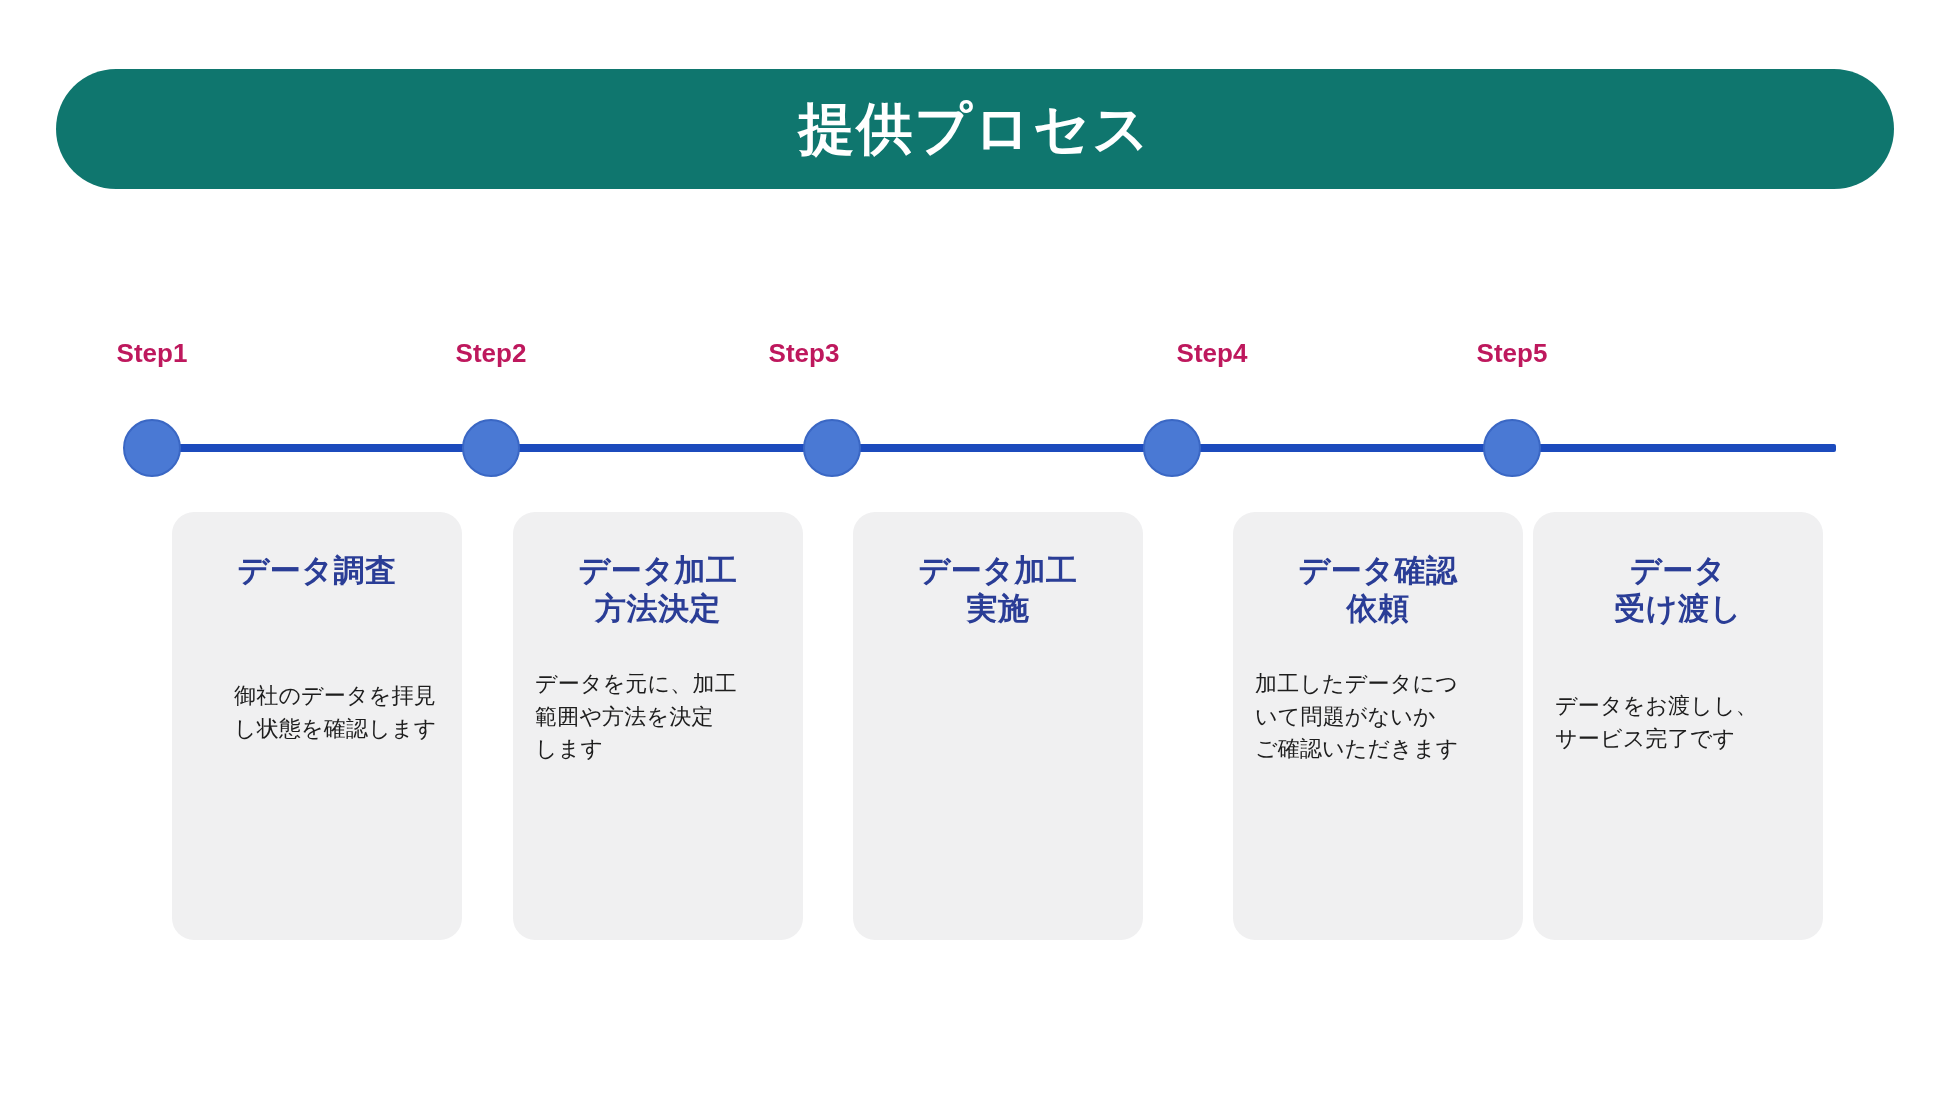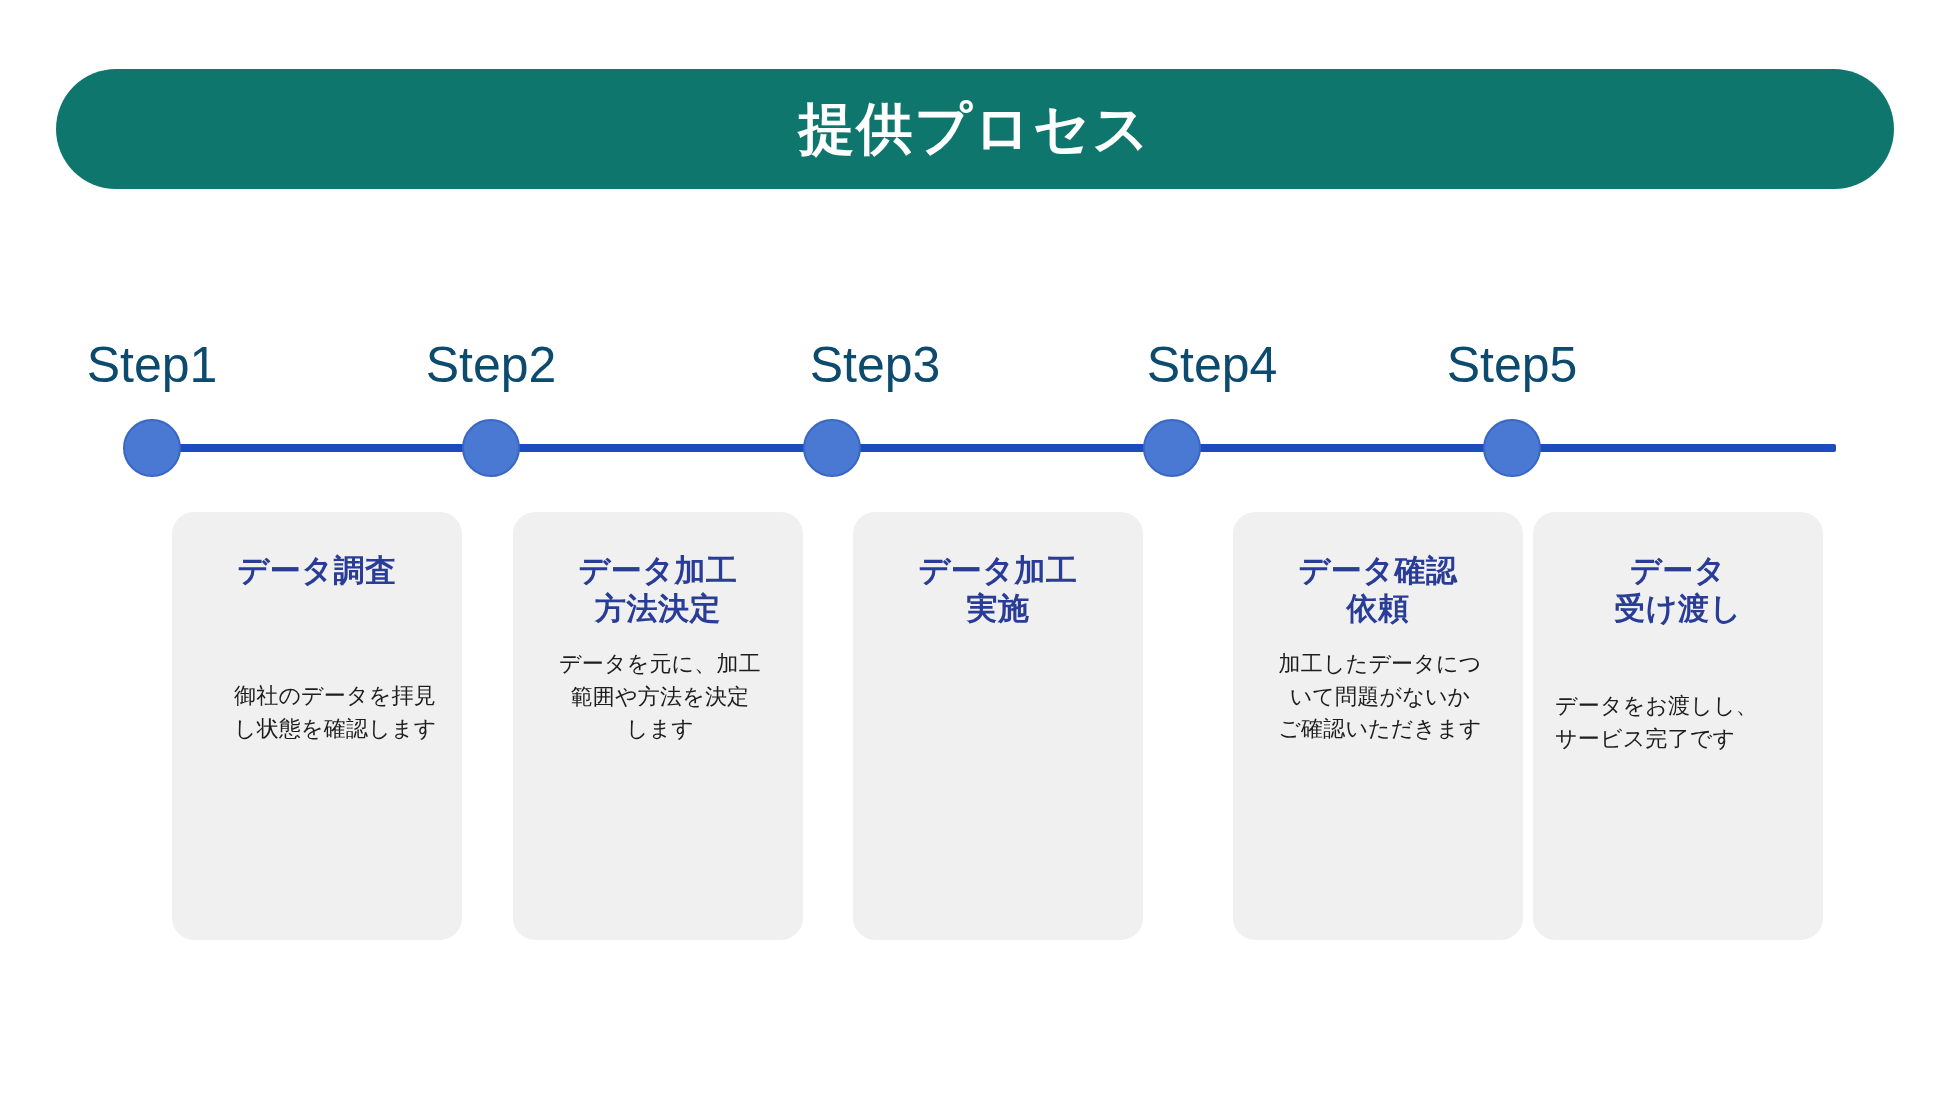--- a/index.html
+++ b/index.html
@@ -55,11 +55,11 @@
     text-align: center;
   }
   .step-label {
-    font-size: 50px;
-    color: #0c4a6e;
+    font-size: 26px;
+    color: #be185d;
     line-height: 1;
     white-space: nowrap;
-    font-weight: normal;
+    font-weight: bold;
   }
   .step-dot {
     position: absolute;

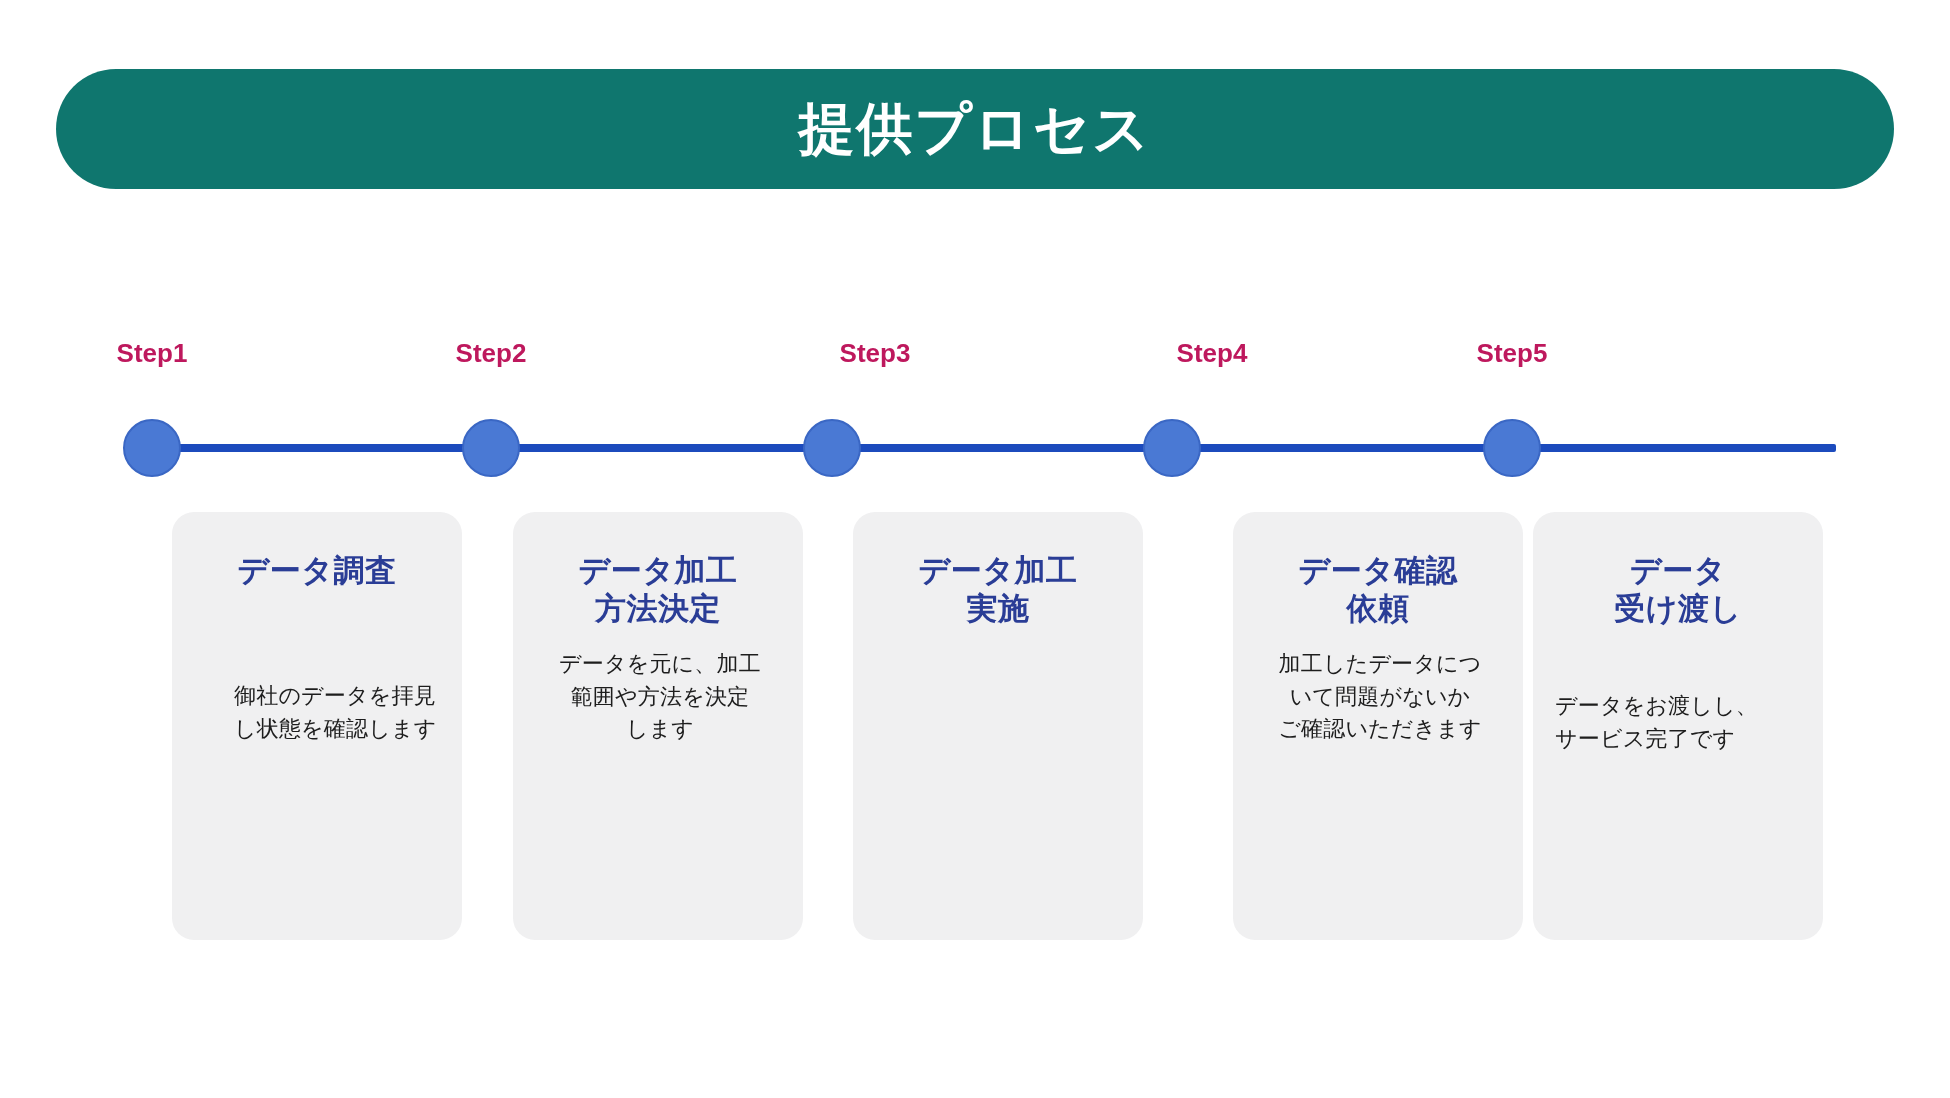--- a/index.html
+++ b/index.html
@@ -132,7 +132,7 @@
 </div>
 <div class="step-dot on-top" style="left:491px;"></div>
 
-<div class="step-node" style="left:875px;">
+<div class="step-node" style="left:804px;">
   <div class="step-label">Step3</div>
 </div>
 <div class="step-dot on-top" style="left:832px;"></div>

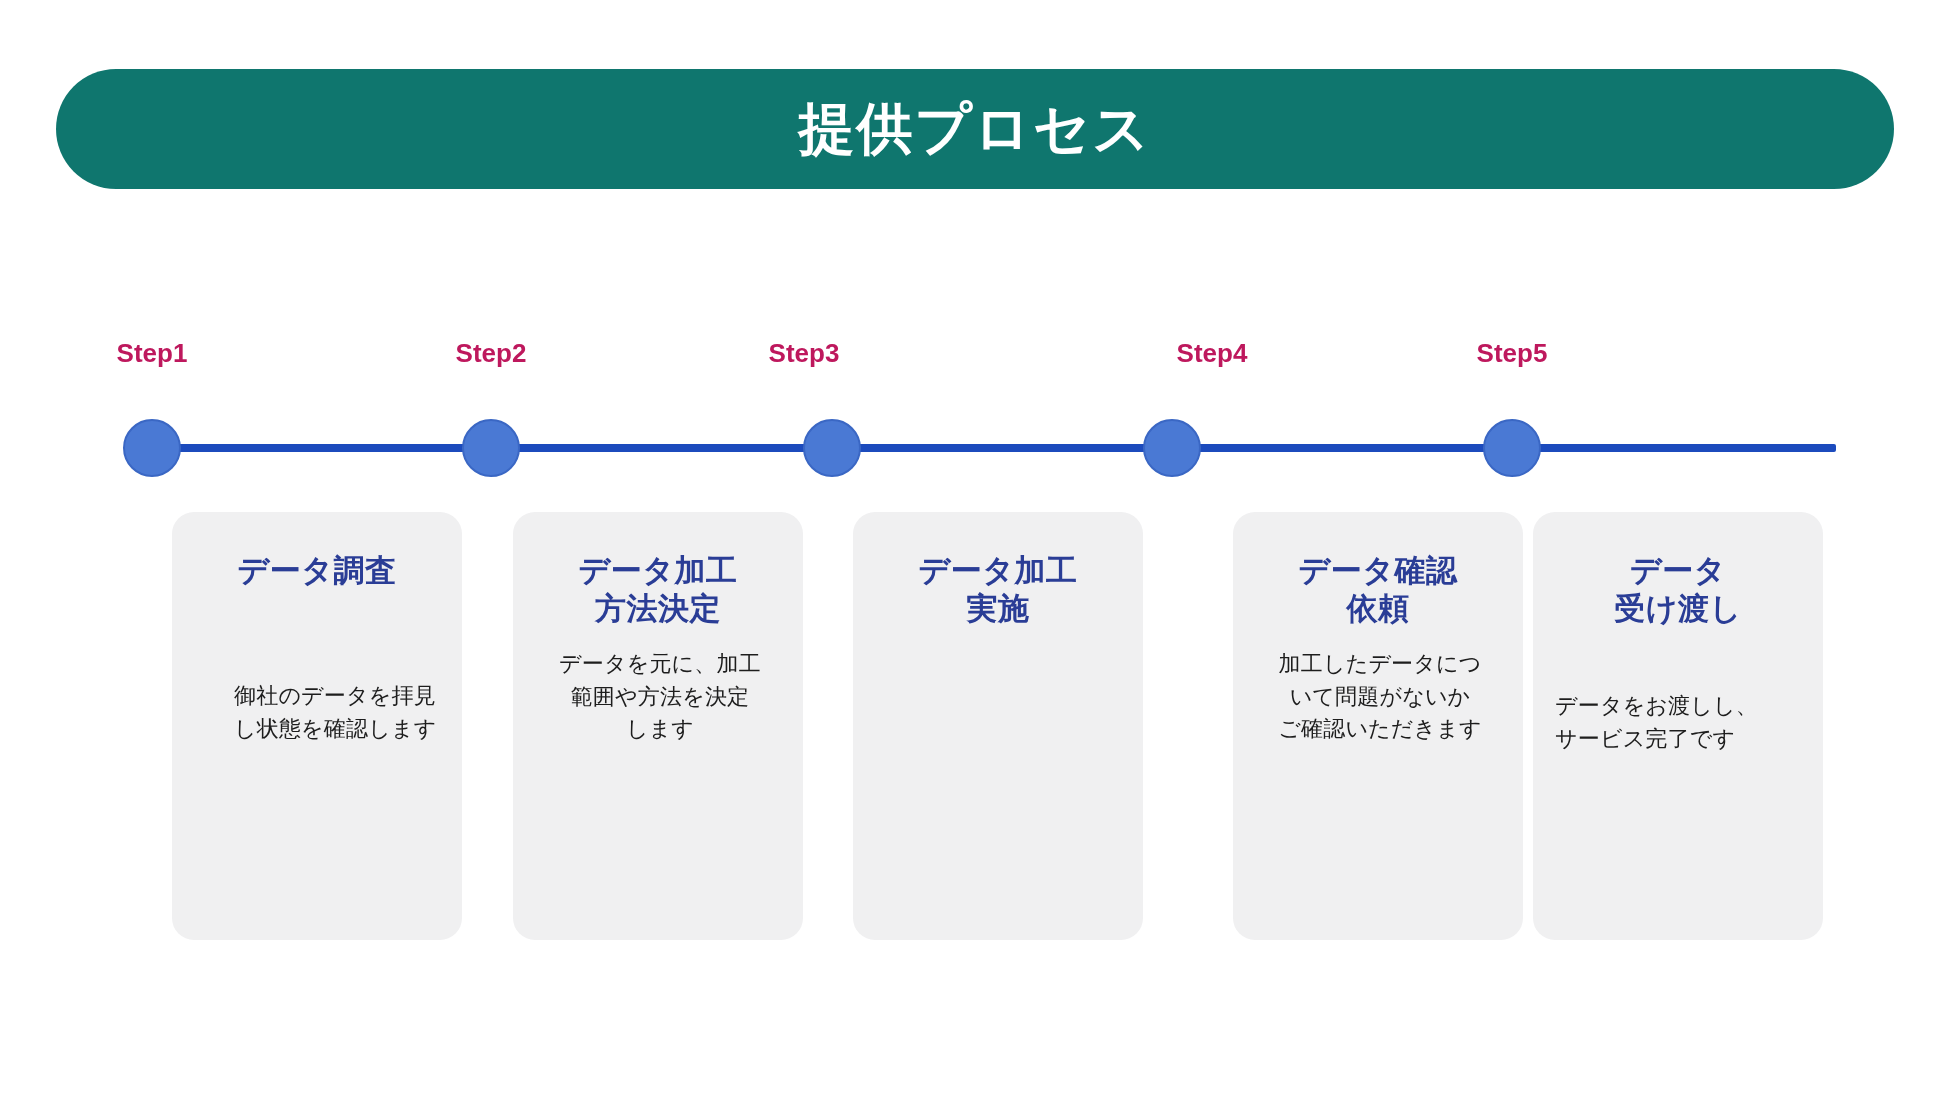--- a/index.html
+++ b/index.html
@@ -110,7 +110,7 @@
     letter-spacing: 0.2px;
   }
   .card-body.pos-a { top: 168px; margin-left: 40px; }
-  .card-body.pos-b { top: 136px; text-align: center; }
+  .card-body.pos-b { top: 156px; }
   .card-body.pos-c { top: 178px; }
 </style>
 </head>

